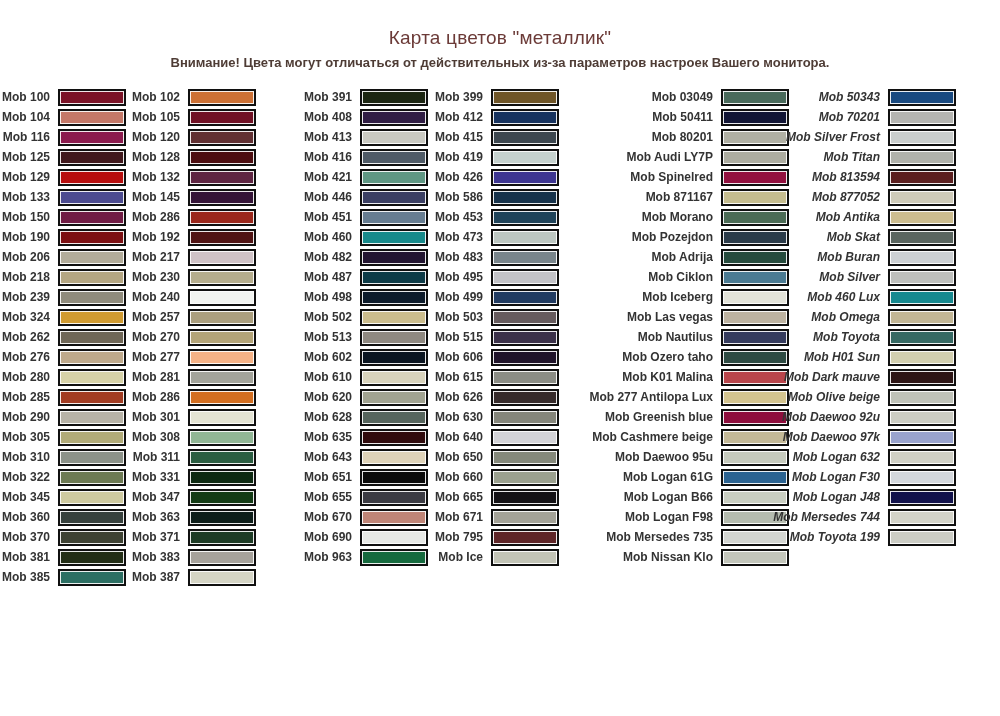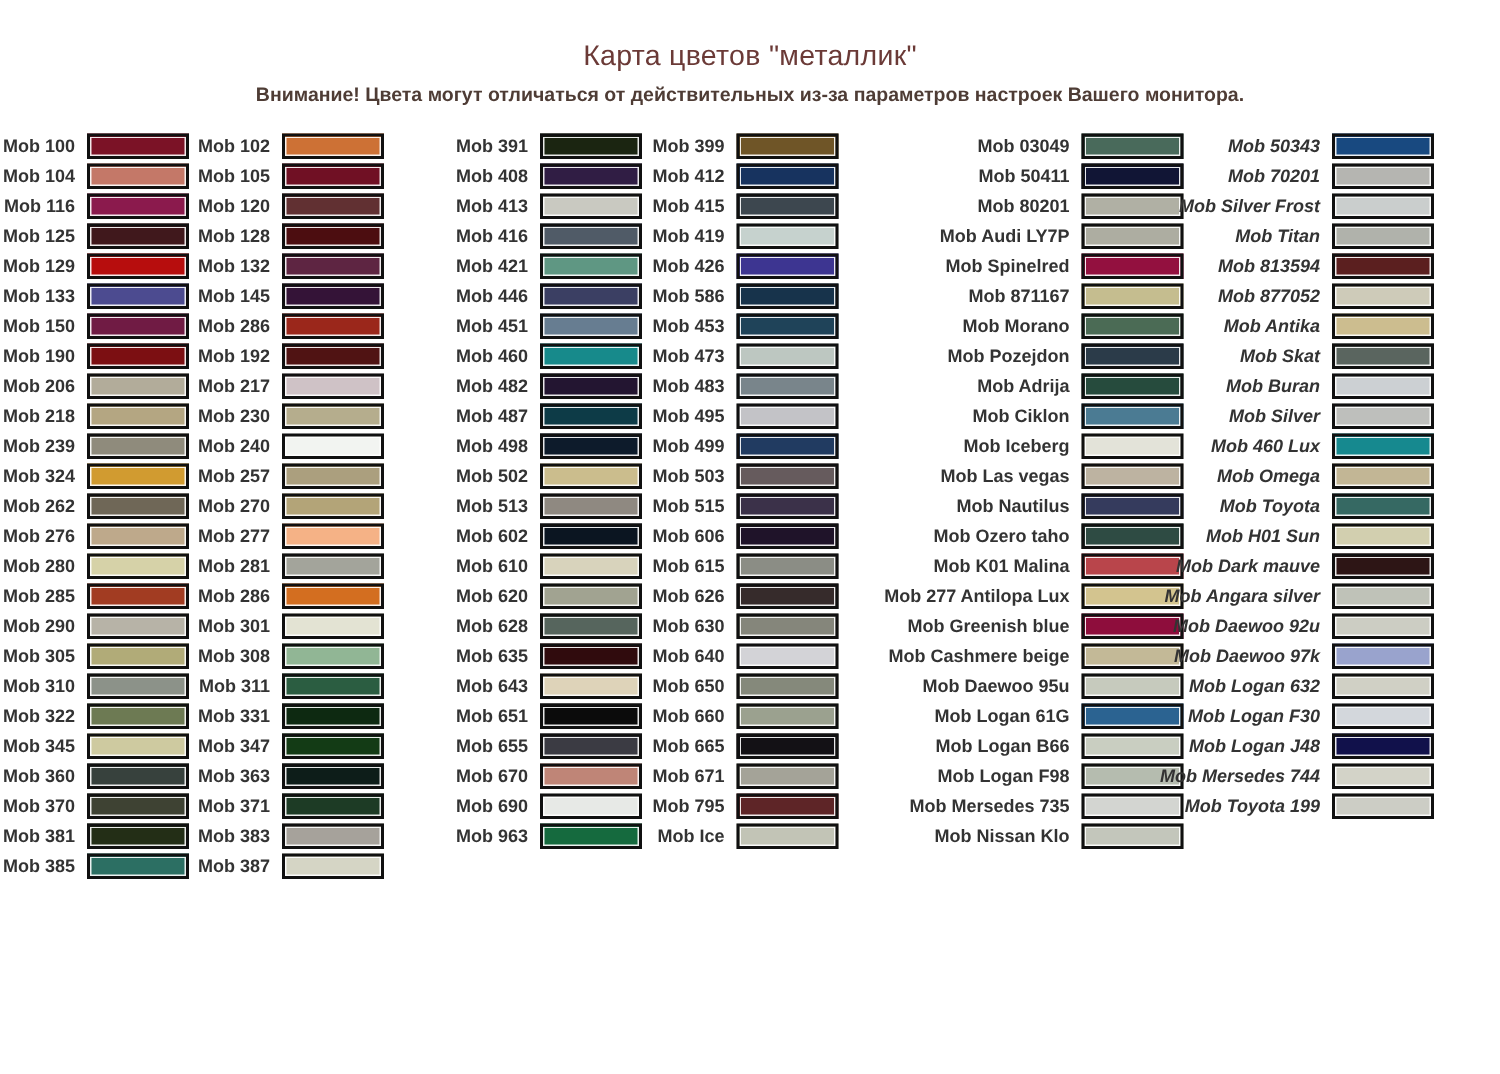--- a/index.html
+++ b/index.html
@@ -635,7 +635,7 @@
           <span class="sw" style="background: rgb(45, 21, 21);"></span>
         </div>
         <div class="row">
-          <span class="lbl">Mob Angara silver</span>
+          <span class="lbl">Mob Olive beige</span>
           <span class="sw" style="background: rgb(191, 194, 184);"></span>
         </div>
         <div class="row">

